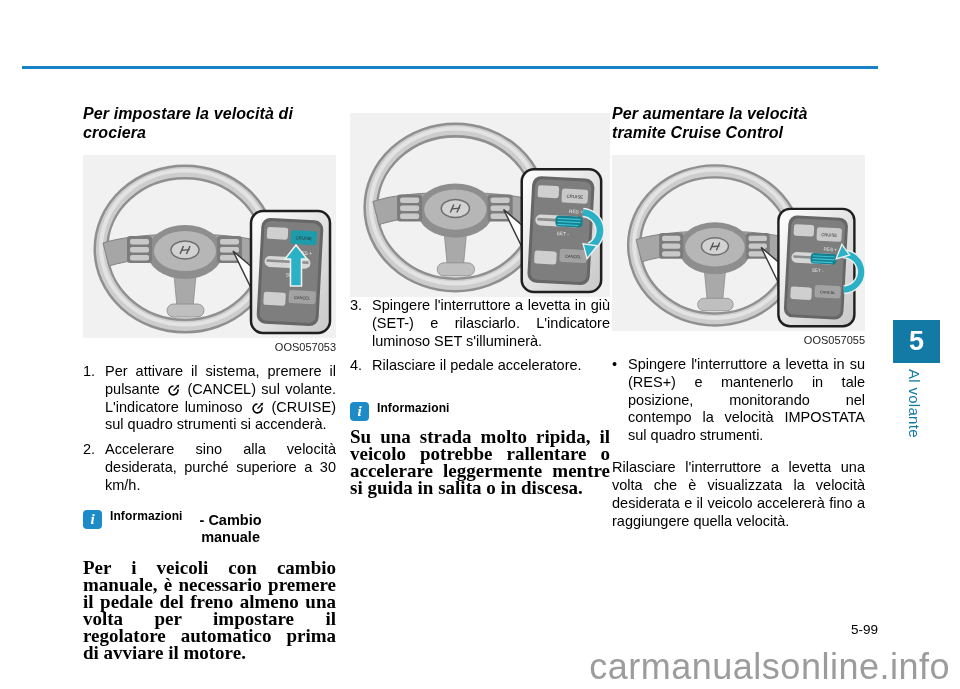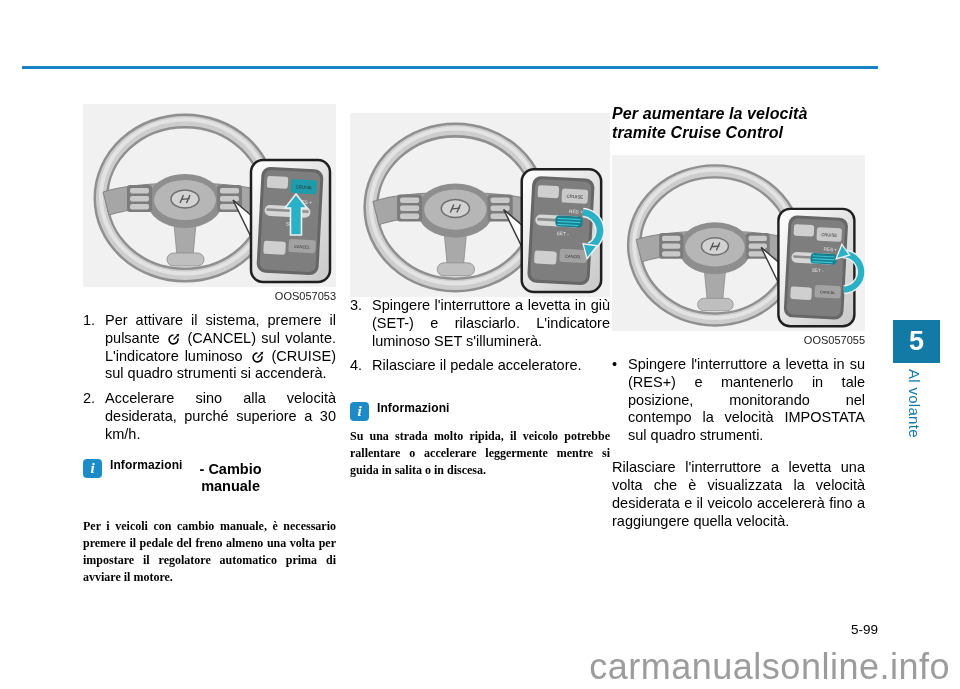--- a/index.html
+++ b/index.html
@@ -81,6 +81,7 @@
 <div class="top-rule"></div>
 
 <div class="col col-left">
+  <h2 class="section-heading">Per impostare la velocità di crociera</h2>
   <div class="fig" style="height:183px" data-variant="cruise">
   <svg viewBox="0 0 253 183" preserveAspectRatio="xMidYMid meet">
     <defs>

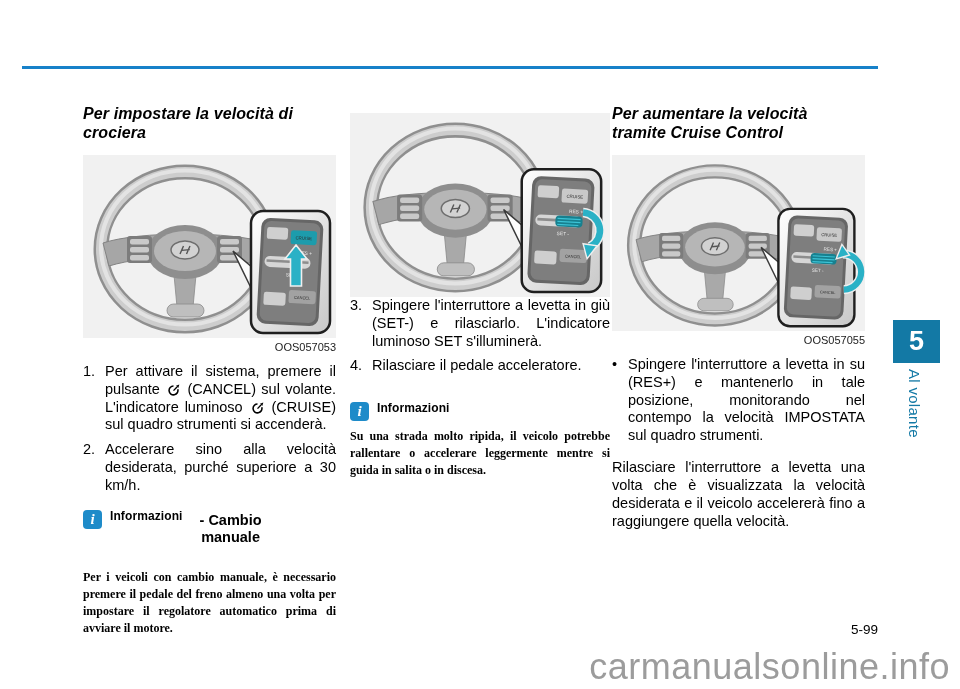--- a/index.html
+++ b/index.html
@@ -47,7 +47,7 @@
     margin:3px 0 16px 5px;text-align:center;
   }
   .info-body{
-    font-family:"Liberation Serif",serif;font-weight:bold;font-size:12px;
+    font-family:"Liberation Serif",serif;font-weight:bold;font-size:19px;
     line-height:17px;text-align:justify;margin:0;
   }
 

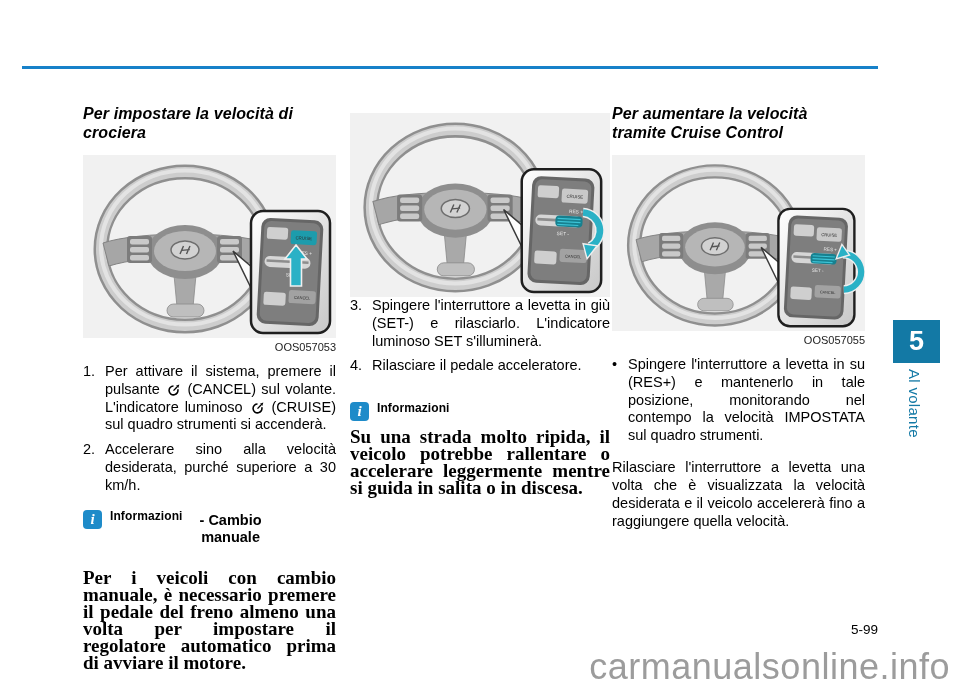--- a/index.html
+++ b/index.html
@@ -44,7 +44,7 @@
   .info-title{font-size:12px;font-weight:bold;letter-spacing:0.1px;}
   .info-suffix{
     font-size:14.5px;font-weight:bold;width:86px;line-height:17px;
-    margin:3px 0 16px 5px;text-align:center;
+    margin:3px 0 6px 5px;text-align:center;
   }
   .info-body{
     font-family:"Liberation Serif",serif;font-weight:bold;font-size:19px;

